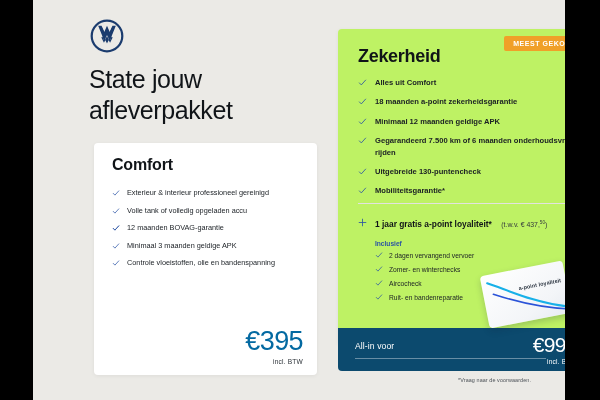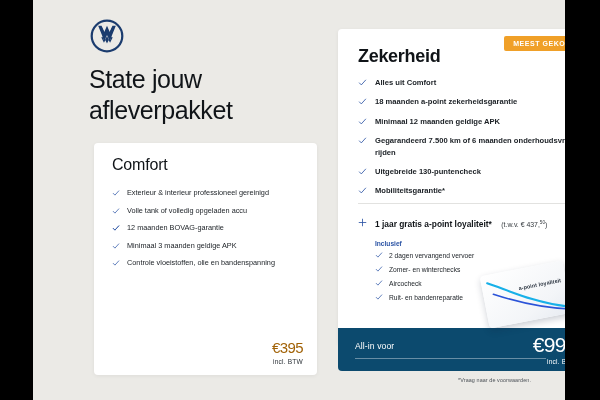--- a/index.html
+++ b/index.html
@@ -51,7 +51,7 @@
   
   .zeker-card{
     position:absolute;left:305px;top:29px;width:252px;height:316px;
-    background:#ffffff;border-radius:4px;
+    background:#bef264;border-radius:4px;
     box-shadow:0 1px 4px rgba(0,0,0,0.06);
   }
   .badge{

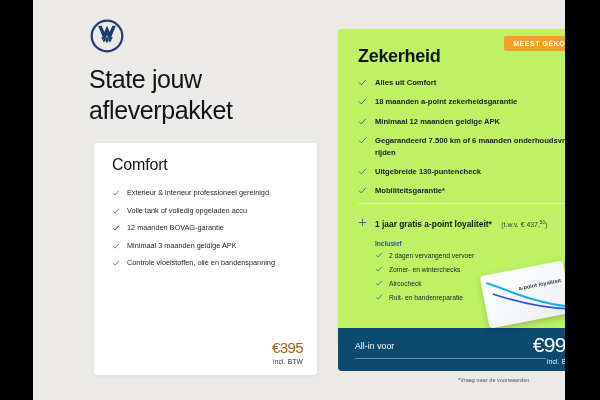--- a/index.html
+++ b/index.html
@@ -31,7 +31,7 @@
   }
   .comfort-title{
     position:absolute;left:18px;top:13px;
-    font-size:16px;font-weight:400;color:#101418;letter-spacing:-0.2px;
+    font-size:16px;font-weight:700;color:#101418;letter-spacing:-0.2px;
   }
   .comfort-list{position:absolute;left:18px;top:45px;width:192px;}
   .comfort-list .li{

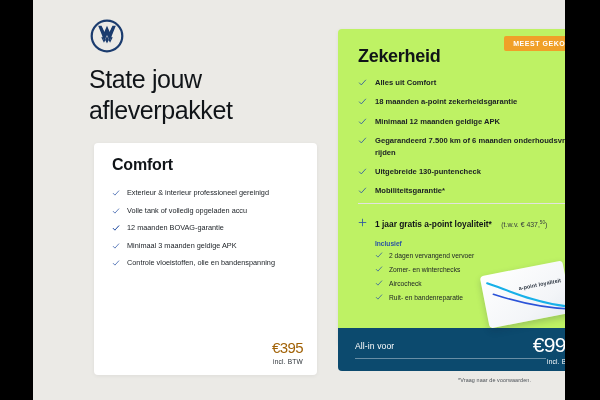--- a/index.html
+++ b/index.html
@@ -43,7 +43,7 @@
   }
   .price-block{position:absolute;right:14px;bottom:10px;text-align:right;}
   .price-main{
-    font-size:15px;font-weight:400;color:#a16207;letter-spacing:-0.6px;
+    font-size:27px;font-weight:400;color:#0369a1;letter-spacing:-0.6px;
     line-height:1;white-space:nowrap;text-align:center;
   }
   .price-sub{font-size:6.6px;color:#2c3238;margin-top:3px;letter-spacing:.2px;}

